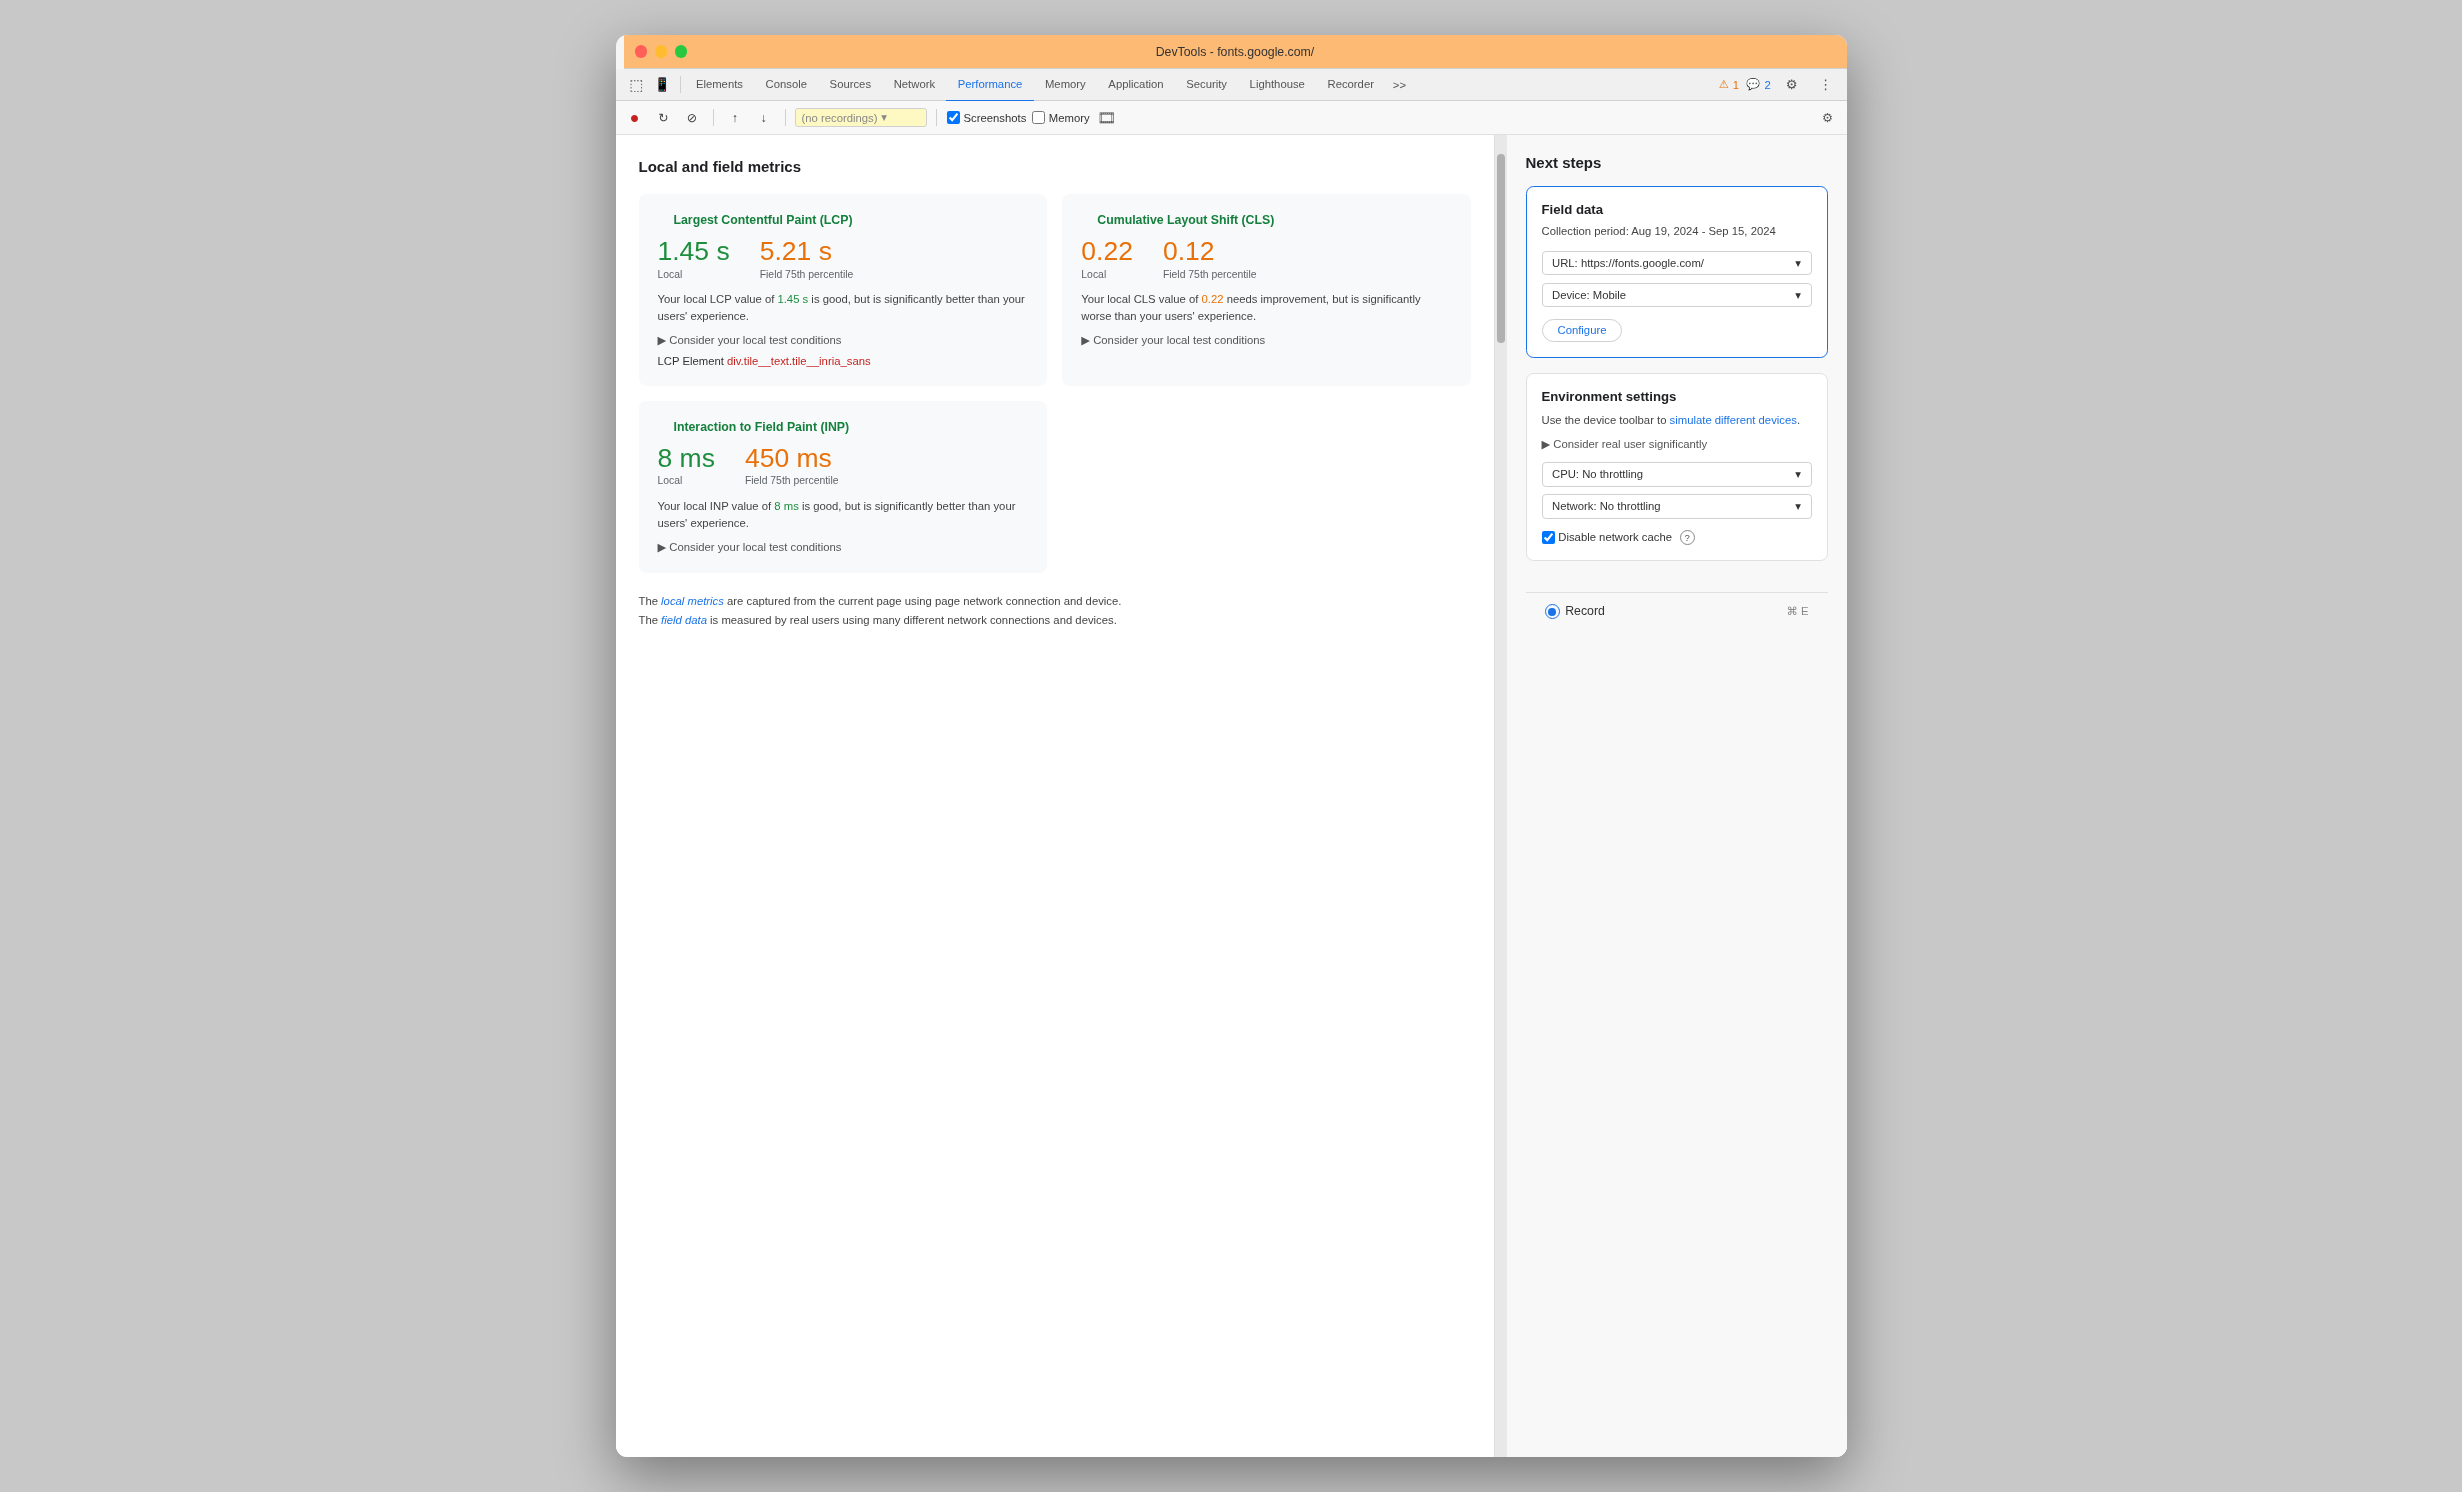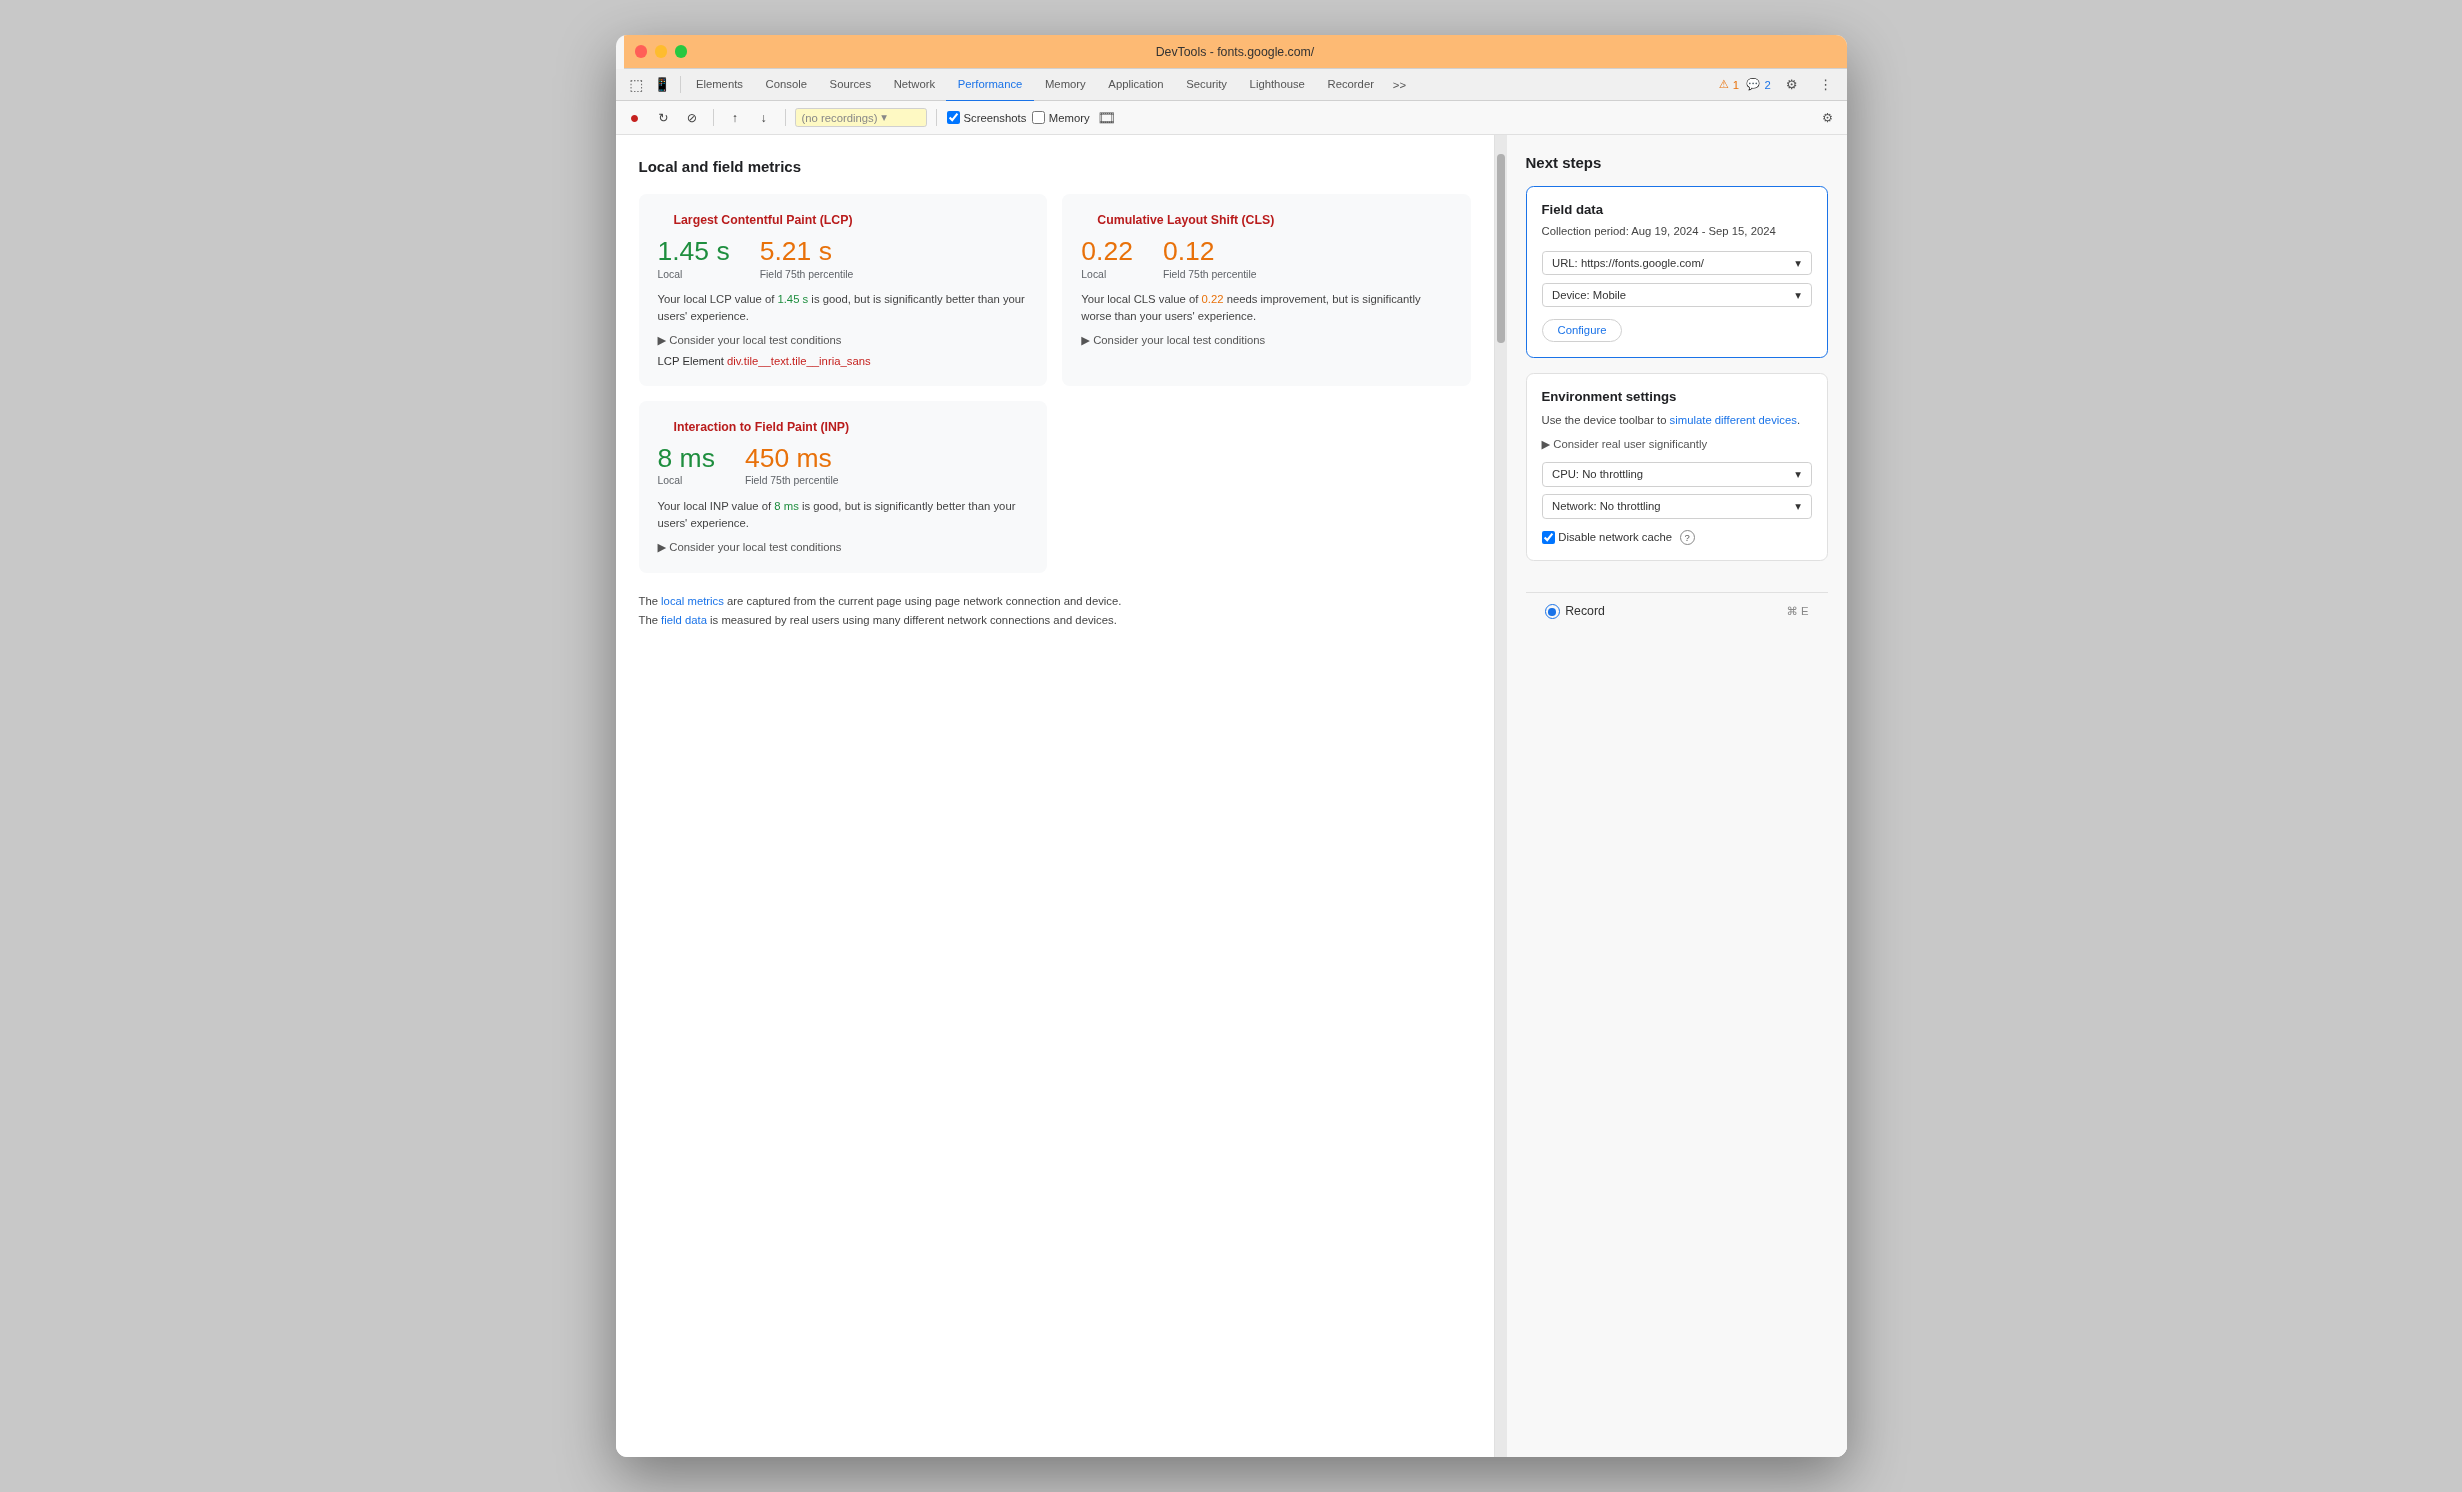--- a/index.html
+++ b/index.html
@@ -197,7 +197,7 @@
     .metric-title {
       font-size: 12.3px;
       font-weight: 600;
-      color: #b91c1c;
+      color: #15803d;
       margin-bottom: 11.3px;
       padding-left: 16px;
     }

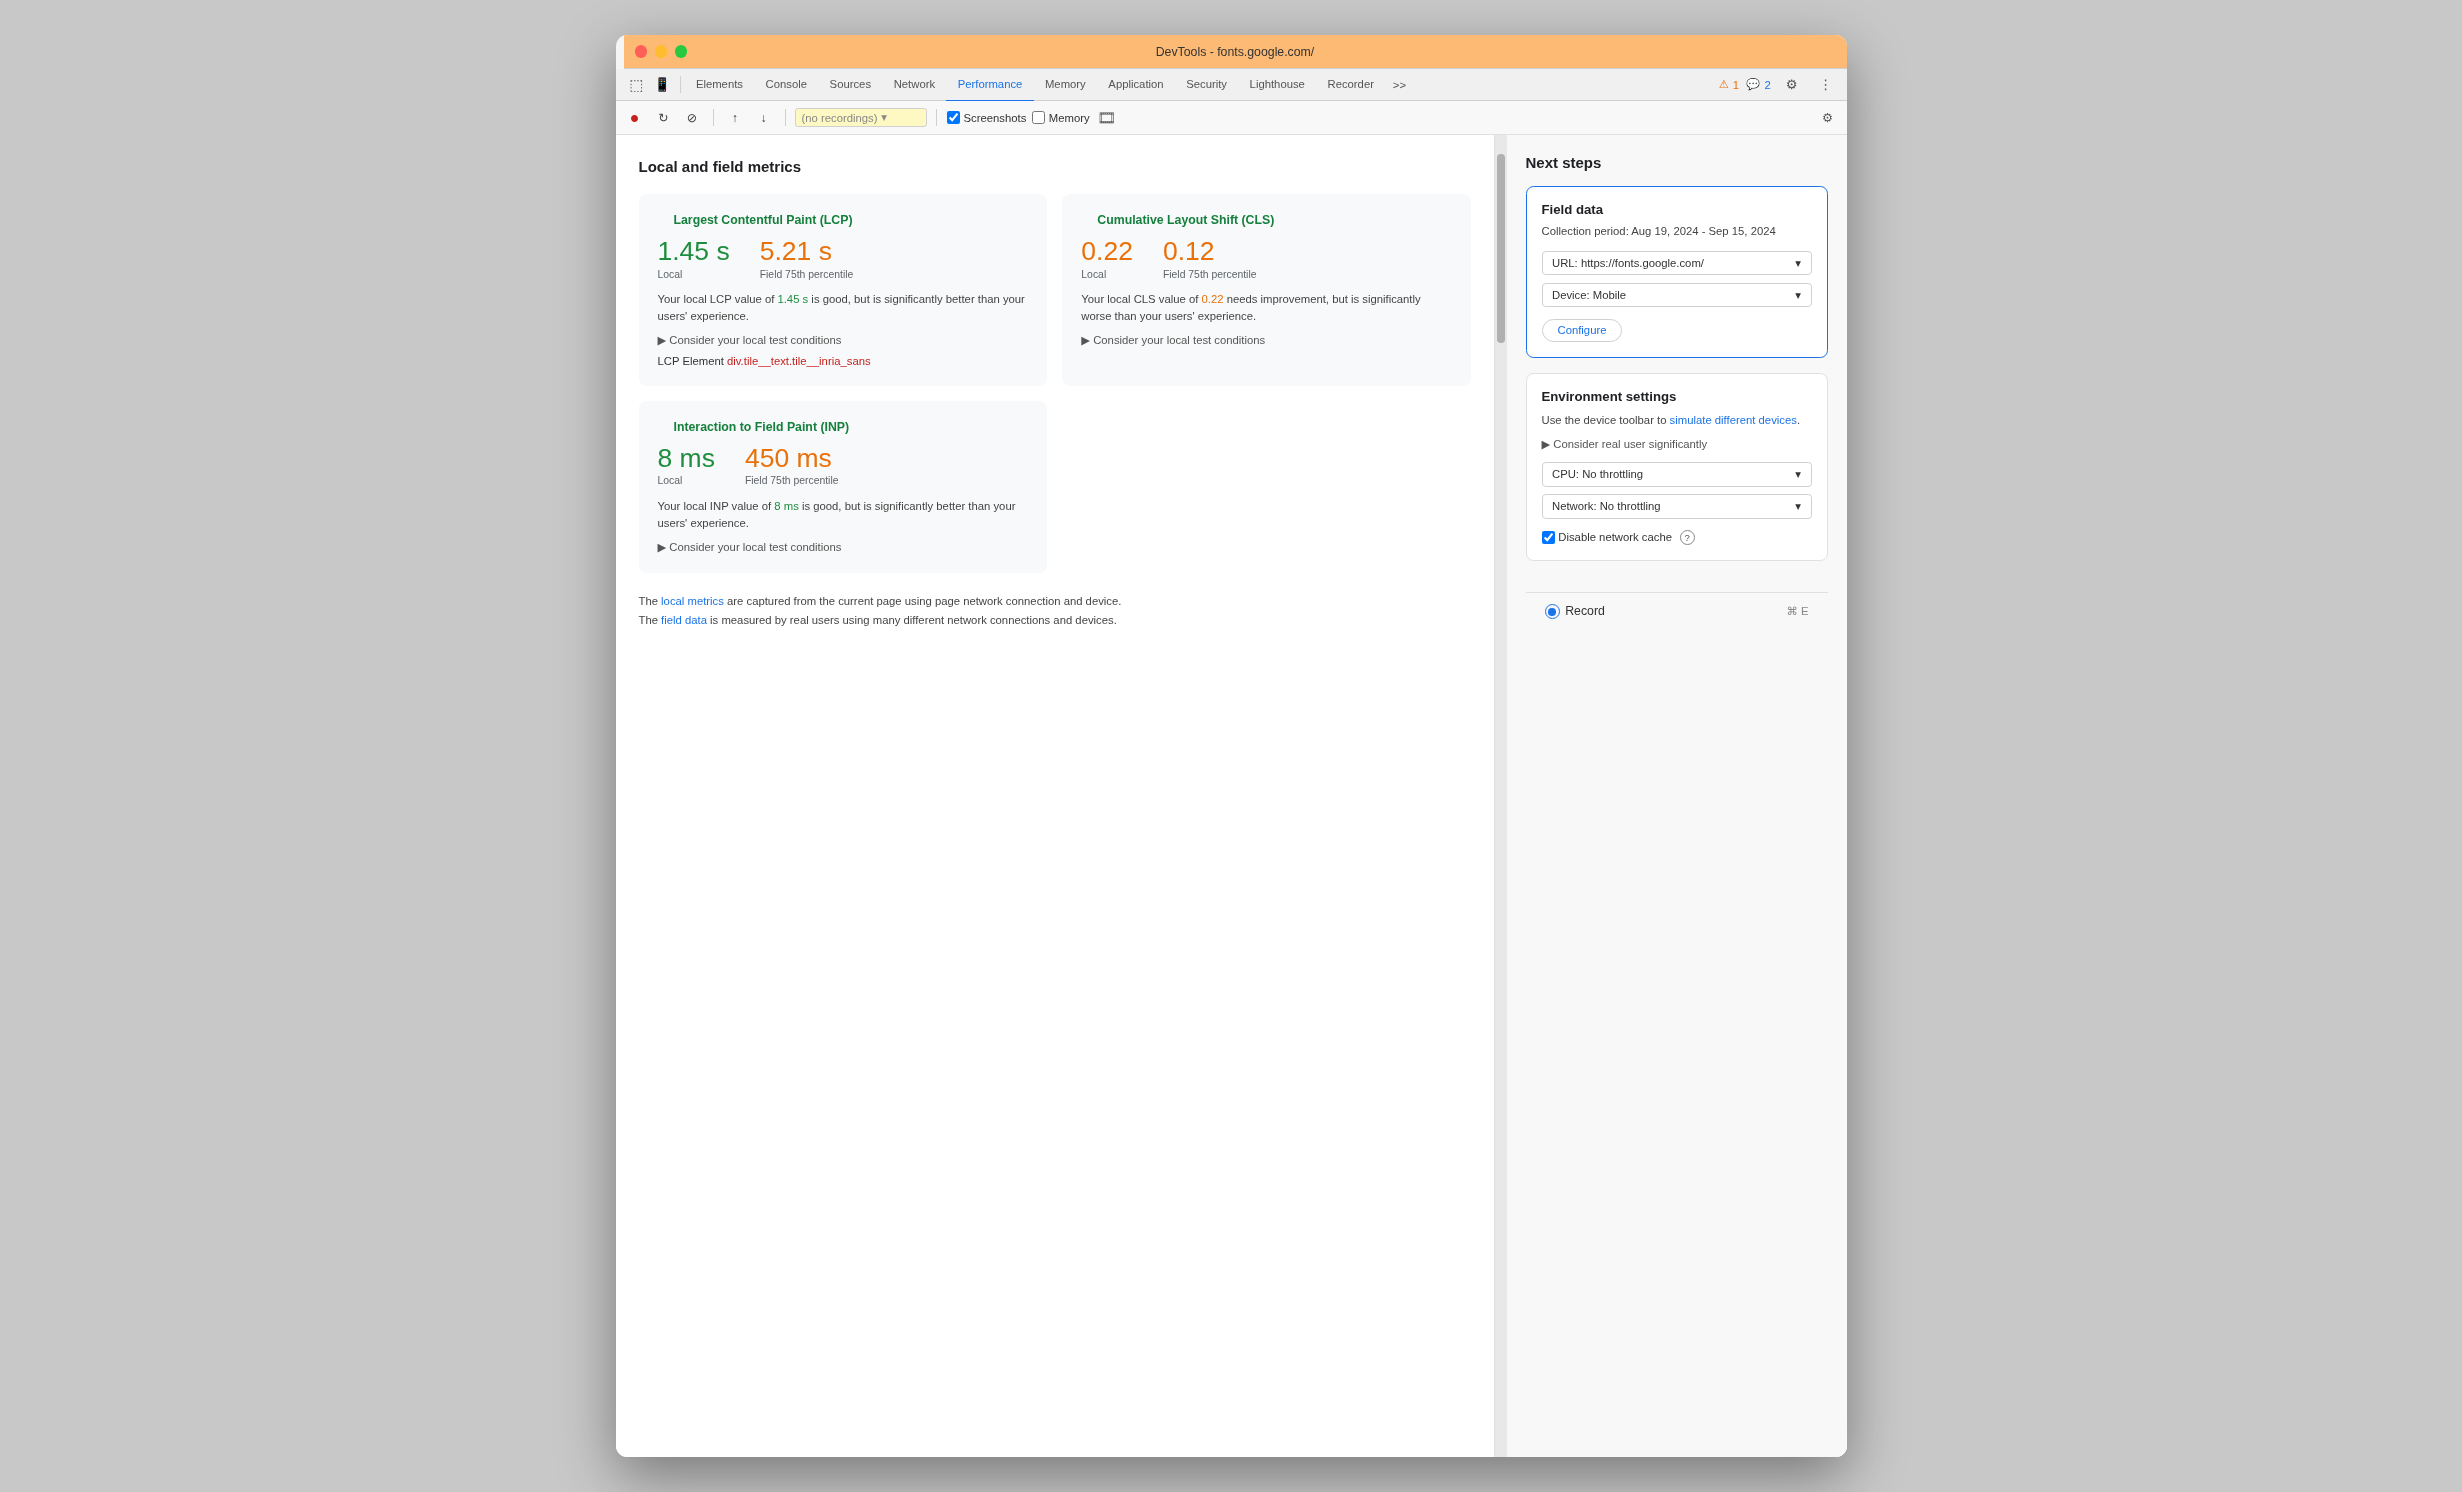--- a/index.html
+++ b/index.html
@@ -250,6 +250,7 @@
     .footer-text a {
       color: #1a73e8;
       text-decoration: none;
+      font-style: italic;
     }
     .right-section-title {
       font-size: 15px;

